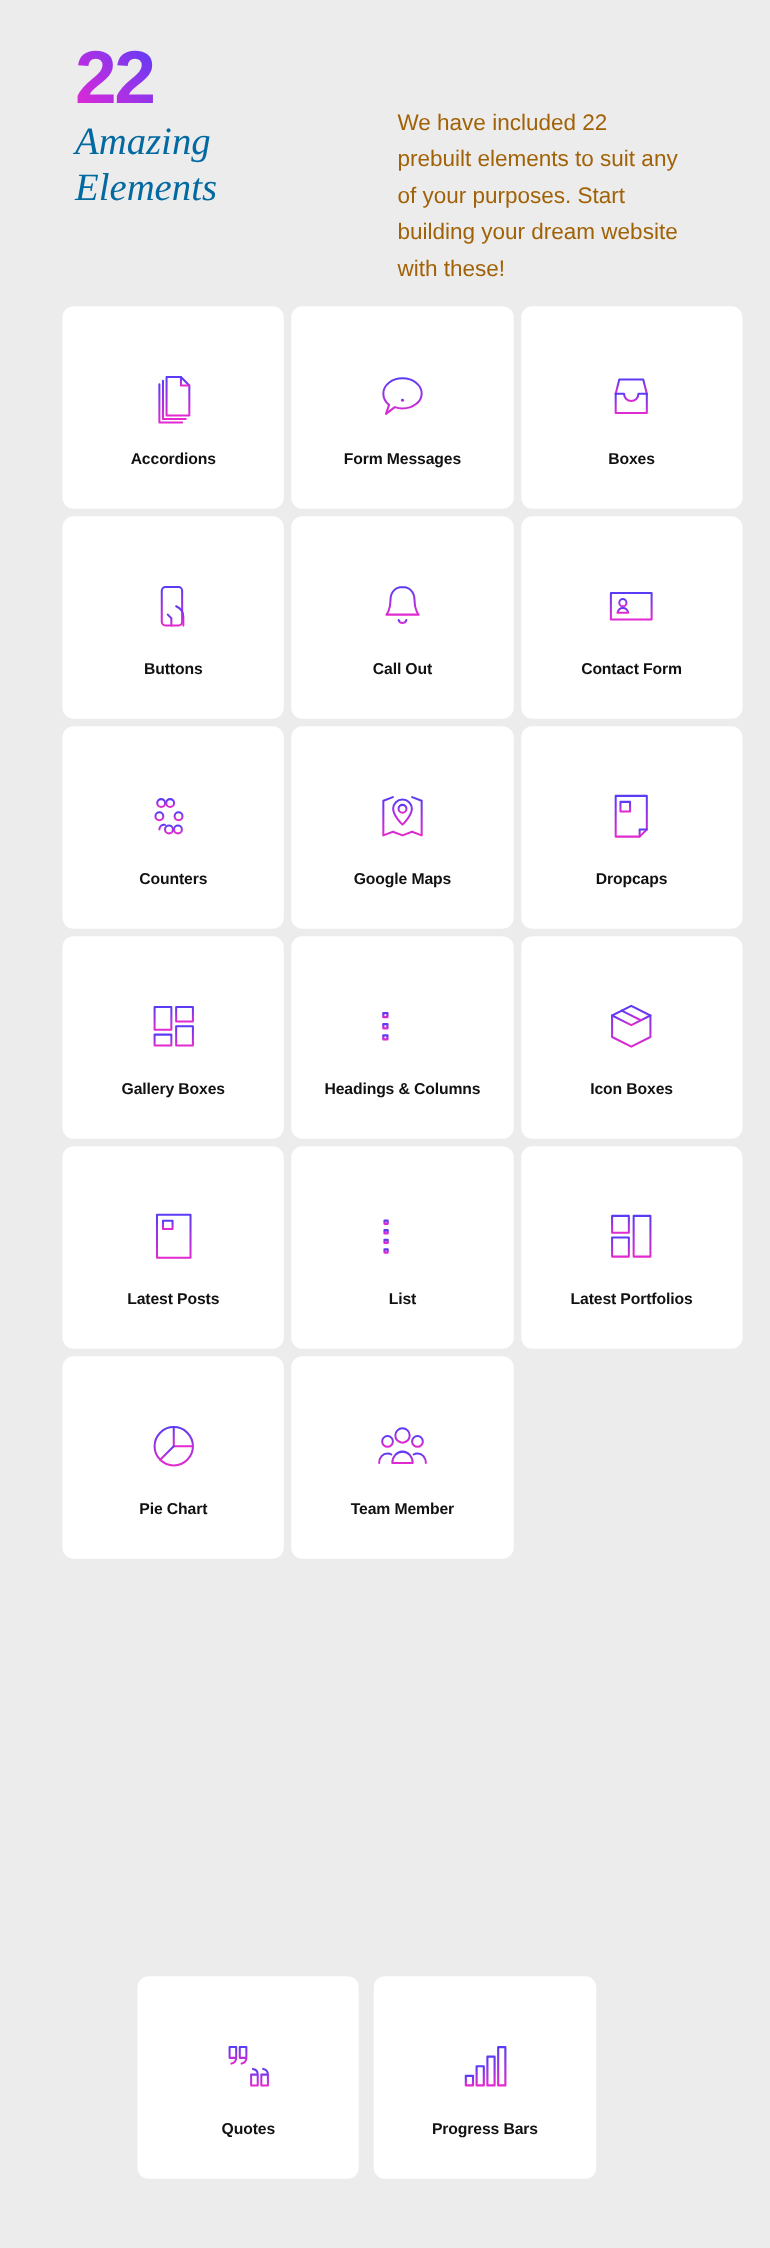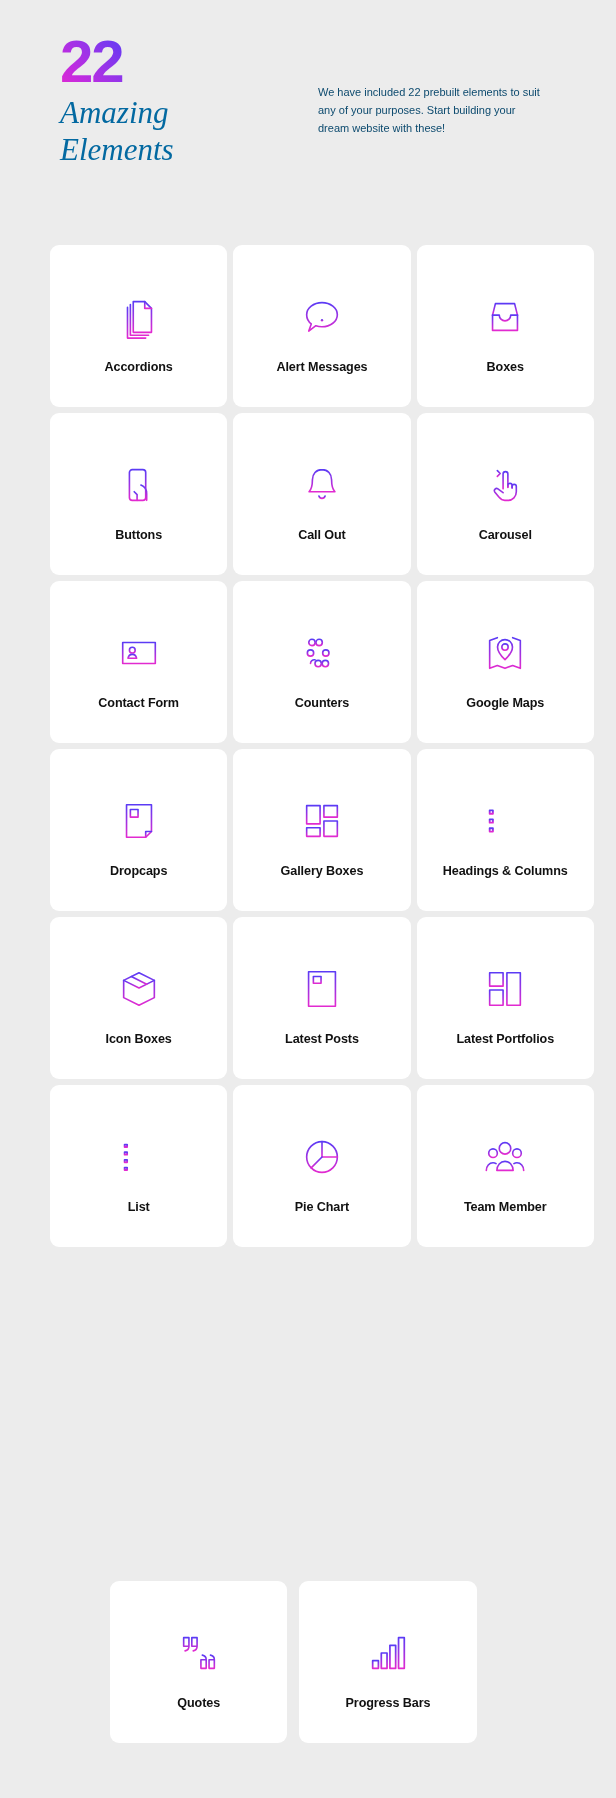--- a/index.html
+++ b/index.html
@@ -54,9 +54,9 @@
     margin-left: 50px;
     margin-top: 50px;
     width: 230px;
-    font-size: 11px;
+    font-size: 18px;
     line-height: 1.62;
-    color: #0c4a6e;
+    color: #a16207;
   }
 
   

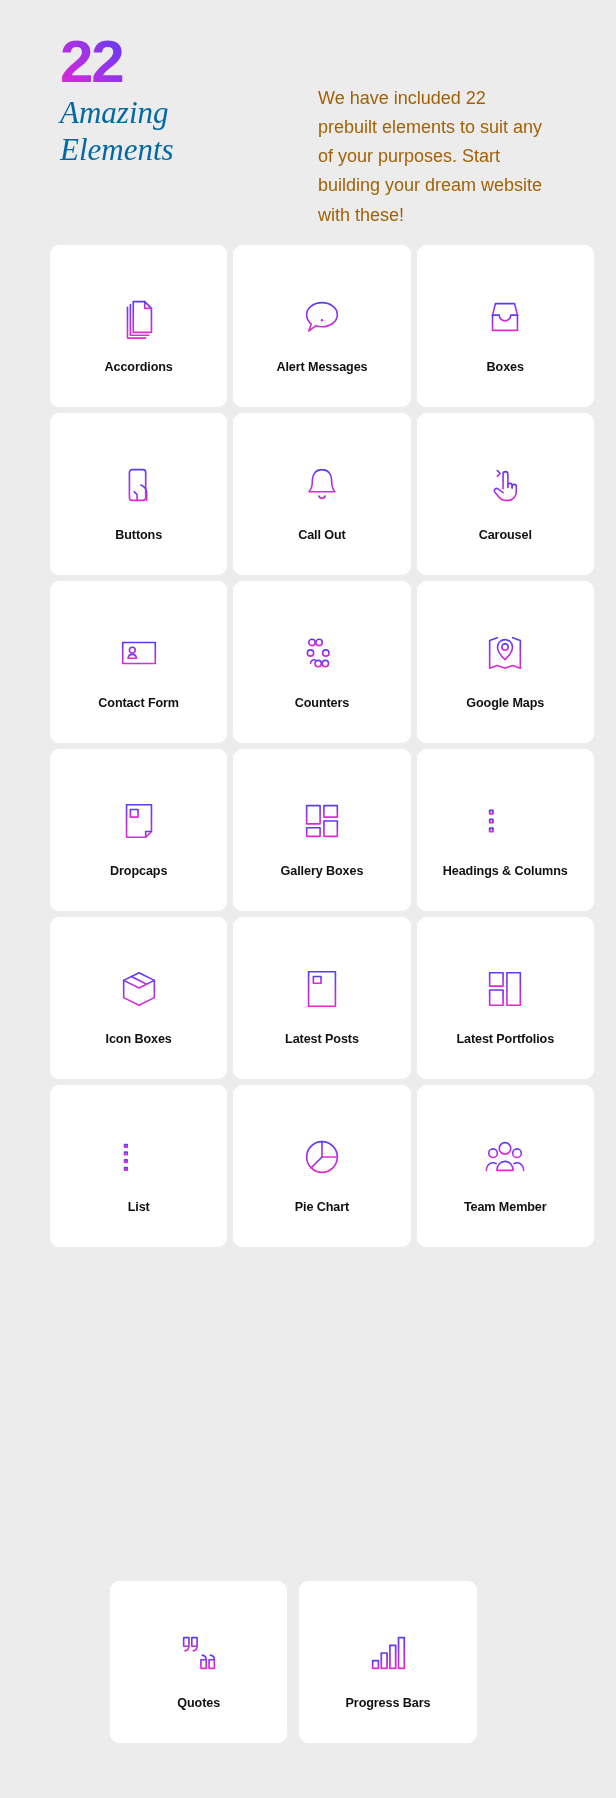--- a/index.html
+++ b/index.html
@@ -159,7 +159,7 @@
           </g>
         </svg>
       </div>
-      <div class="card-label">Alert Messages</div>
+      <div class="card-label">Form Messages</div>
     </div>
 
     <div class="card">

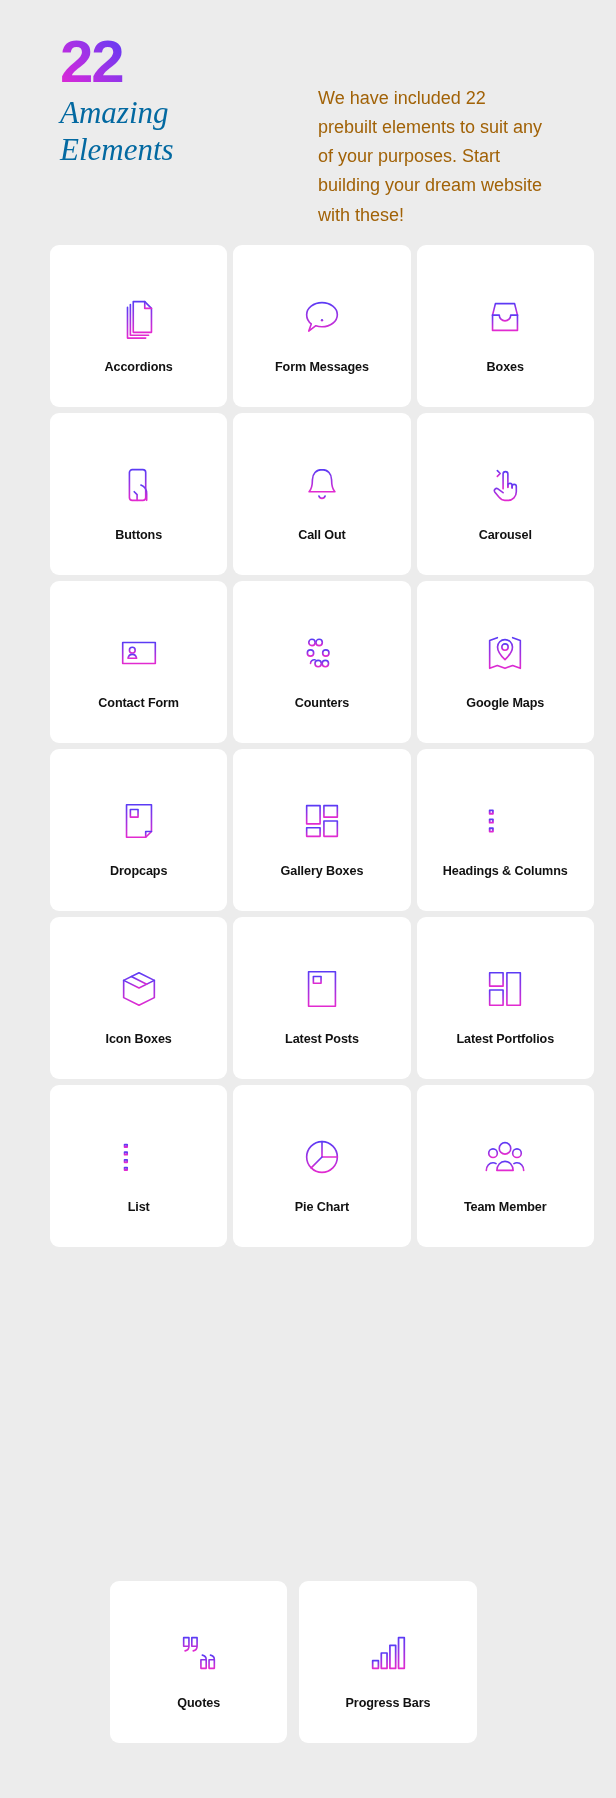--- a/index.html
+++ b/index.html
@@ -219,26 +219,6 @@
       <div class="card-label">Call Out</div>
     </div>
 
-    <div class="card">
-      <div class="card-icon">
-        <svg viewBox="0 0 48 48" fill="none">
-          <defs>
-              <linearGradient id="g5" x1="0" y1="0" x2="0" y2="1">
-                <stop offset="0" stop-color="#5b3bf5"></stop>
-                <stop offset="1" stop-color="#e22ad0"></stop>
-              </linearGradient>
-            </defs>
-          <g stroke="url(#g5)" stroke-width="1.7" stroke-linejoin="round" stroke-linecap="round">
-            <path d="M8 12h11"></path>
-              <path d="M16 9l3 3-3 3"></path>
-            <path d="M22 28V12.5a2.5 2.5 0 0 1 5 0V26"></path>
-            <path d="M27 26.5v-2a2.2 2.2 0 0 1 4.4 0V27"></path>
-            <path d="M31.4 27v-1.5a2.2 2.2 0 0 1 4.4 0V31c0 5-3.6 9-9 9h-3c-3 0-4.6-1.4-6.2-3.4l-4.3-5.4a2.3 2.3 0 0 1 3.3-3.1L22 32"></path>
-          </g>
-        </svg>
-      </div>
-      <div class="card-label">Carousel</div>
-    </div>
 
     <div class="card">
       <div class="card-icon">

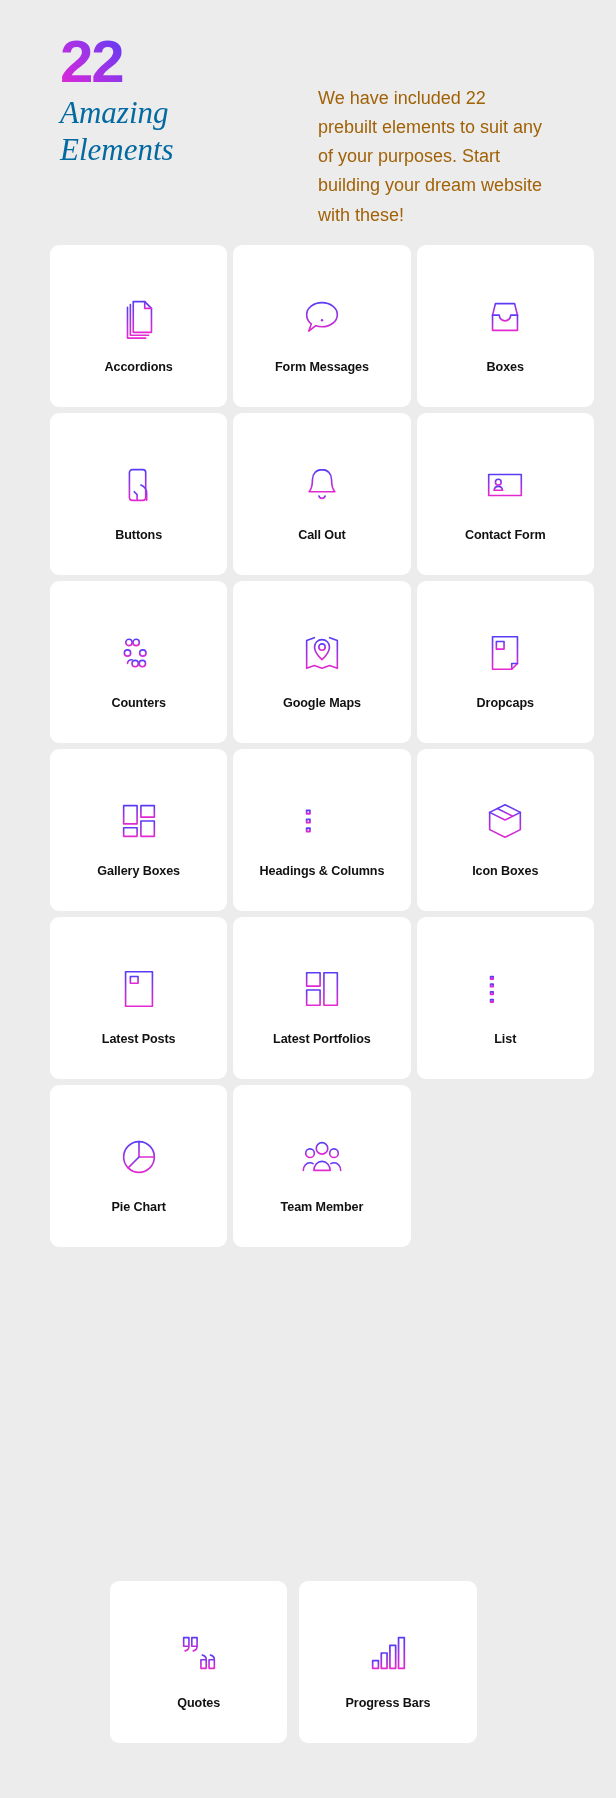--- a/index.html
+++ b/index.html
@@ -408,25 +408,6 @@
       <div class="card-icon">
         <svg viewBox="0 0 48 48" fill="none">
           <defs>
-              <linearGradient id="g14" x1="0" y1="0" x2="0" y2="1">
-                <stop offset="0" stop-color="#5b3bf5"></stop>
-                <stop offset="1" stop-color="#e22ad0"></stop>
-              </linearGradient>
-            </defs>
-          <g stroke="url(#g14)" stroke-width="1.7" stroke-linejoin="round">
-            <rect x="8" y="7" width="14" height="14"></rect>
-            <rect x="8" y="25" width="14" height="16"></rect>
-            <rect x="26" y="7" width="14" height="34"></rect>
-          </g>
-        </svg>
-      </div>
-      <div class="card-label">Latest Portfolios</div>
-    </div>
-
-    <div class="card">
-      <div class="card-icon">
-        <svg viewBox="0 0 48 48" fill="none">
-          <defs>
               <linearGradient id="g15" x1="0" y1="0" x2="0" y2="1">
                 <stop offset="0" stop-color="#5b3bf5"></stop>
                 <stop offset="1" stop-color="#e22ad0"></stop>
@@ -447,6 +428,25 @@
       <div class="card-label">List</div>
     </div>
 
+    <div class="card">
+      <div class="card-icon">
+        <svg viewBox="0 0 48 48" fill="none">
+          <defs>
+              <linearGradient id="g14" x1="0" y1="0" x2="0" y2="1">
+                <stop offset="0" stop-color="#5b3bf5"></stop>
+                <stop offset="1" stop-color="#e22ad0"></stop>
+              </linearGradient>
+            </defs>
+          <g stroke="url(#g14)" stroke-width="1.7" stroke-linejoin="round">
+            <rect x="8" y="7" width="14" height="14"></rect>
+            <rect x="8" y="25" width="14" height="16"></rect>
+            <rect x="26" y="7" width="14" height="34"></rect>
+          </g>
+        </svg>
+      </div>
+      <div class="card-label">Latest Portfolios</div>
+    </div>
+
 
     <div class="card">
       <div class="card-icon">

